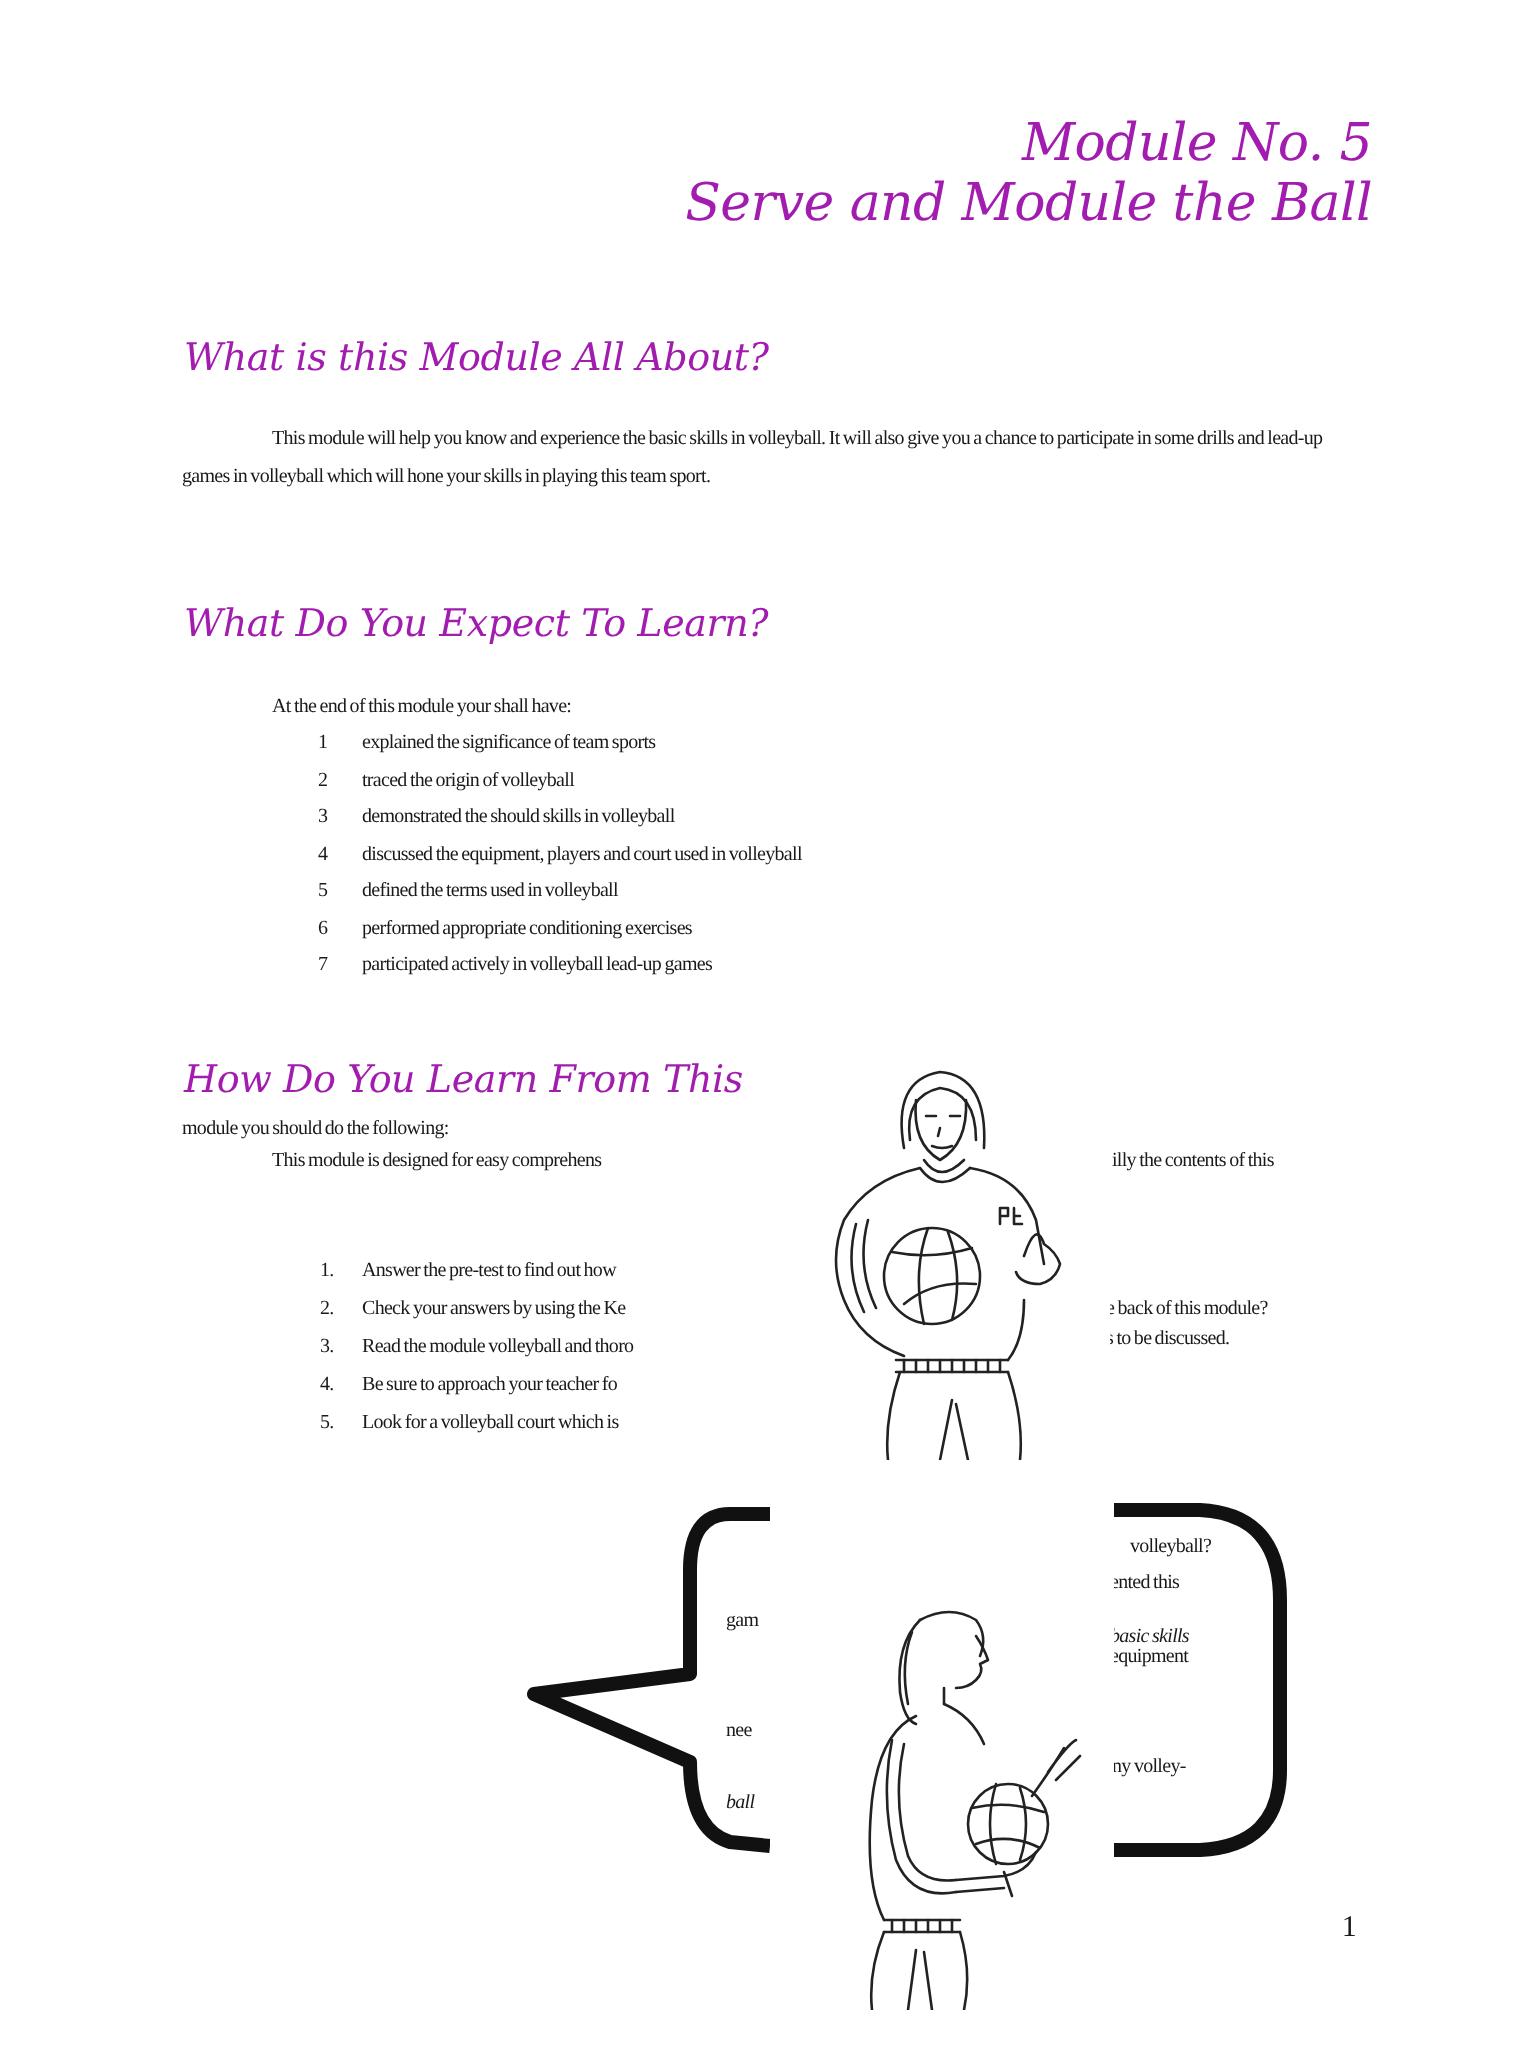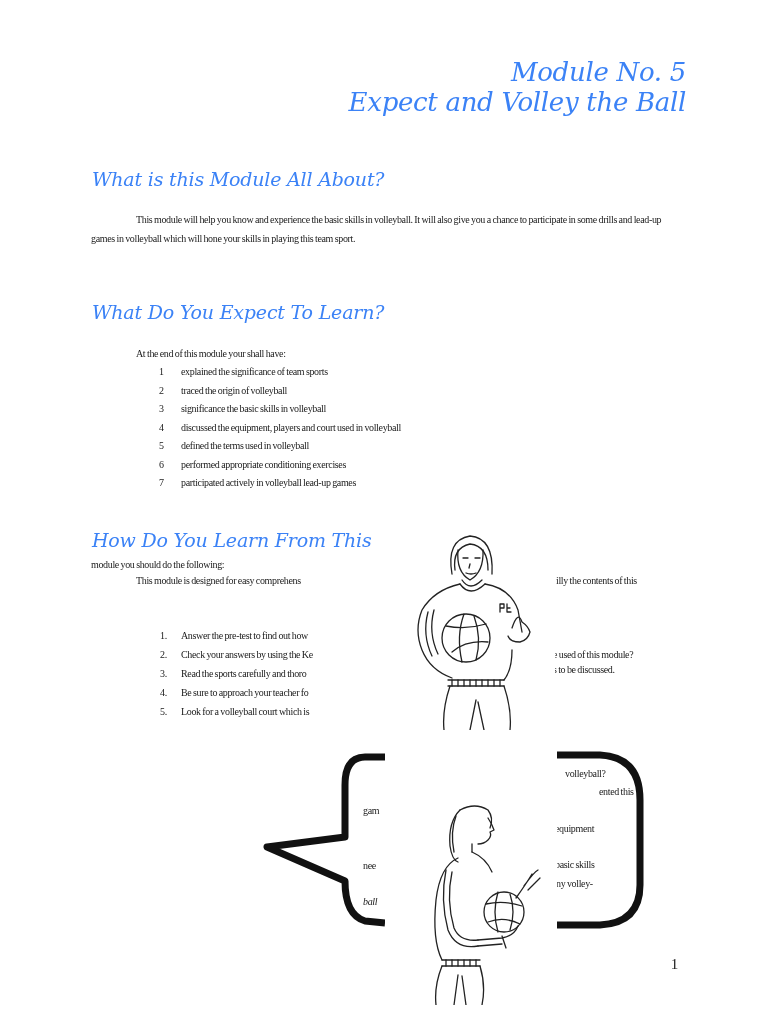--- a/index.html
+++ b/index.html
@@ -6,7 +6,7 @@
   body { width: 770px; height: 1024px; position: relative; overflow: hidden;
          font-family: "Liberation Serif", "DejaVu Serif", serif; color: #1a1a1a; }
   .abs { position: absolute; }
-  .script { font-family: "DejaVu Serif", "Liberation Serif", serif; font-style: italic; color: #3b82f6; }
+  .script { font-family: "DejaVu Serif", "Liberation Serif", serif; font-style: italic; color: #a21caf; }
   .title-line { font-size: 26px; line-height: 32px; text-align: right; right: 84px; white-space: nowrap; letter-spacing: -0.3px; }
   .heading { font-size: 19px; left: 92px; white-space: nowrap; letter-spacing: -0.2px; }
   .body { font-size: 10px; line-height: 18.5px; letter-spacing: -0.35px; word-spacing: -0.5px; }

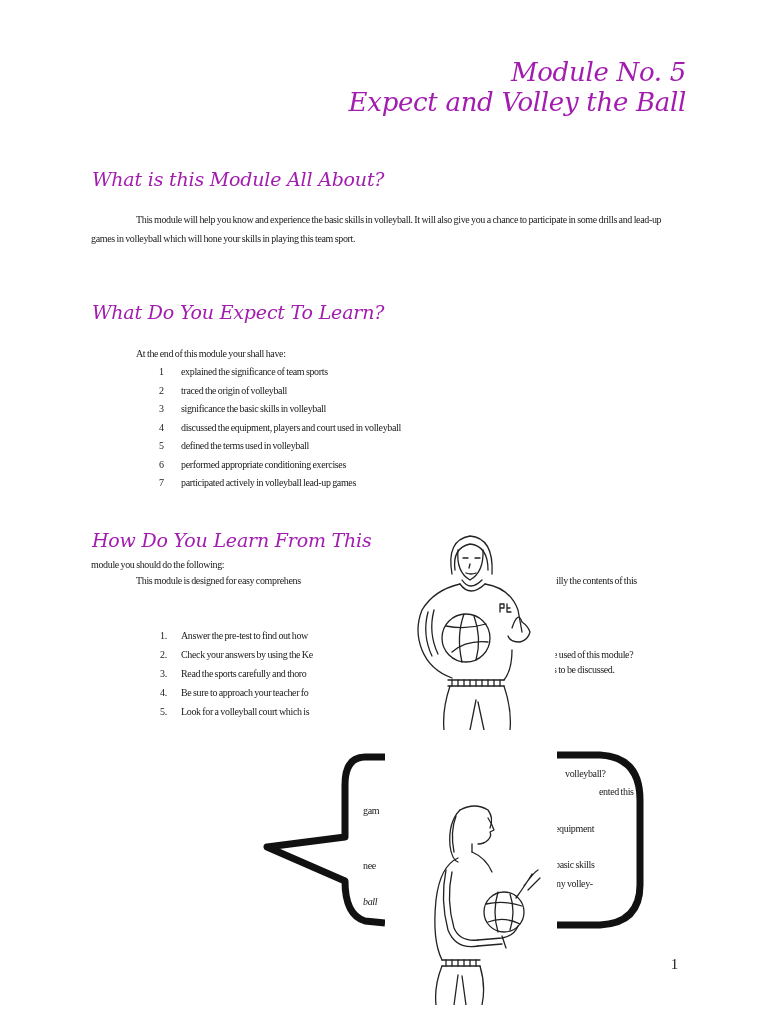--- a/index.html
+++ b/index.html
@@ -27,7 +27,7 @@
 <body>
 
 <div class="abs script title-line" style="top:56px;">Module No. 5</div>
-<div class="abs script title-line" style="top:86px;">Expect and Volley the Ball</div>
+<div class="abs script title-line" style="top:86px;">Serve and Module the Ball</div>
 
 <div class="abs script heading" style="top:168px;">What is this Module All About?</div>
 <div class="abs body para" style="top:211px;">

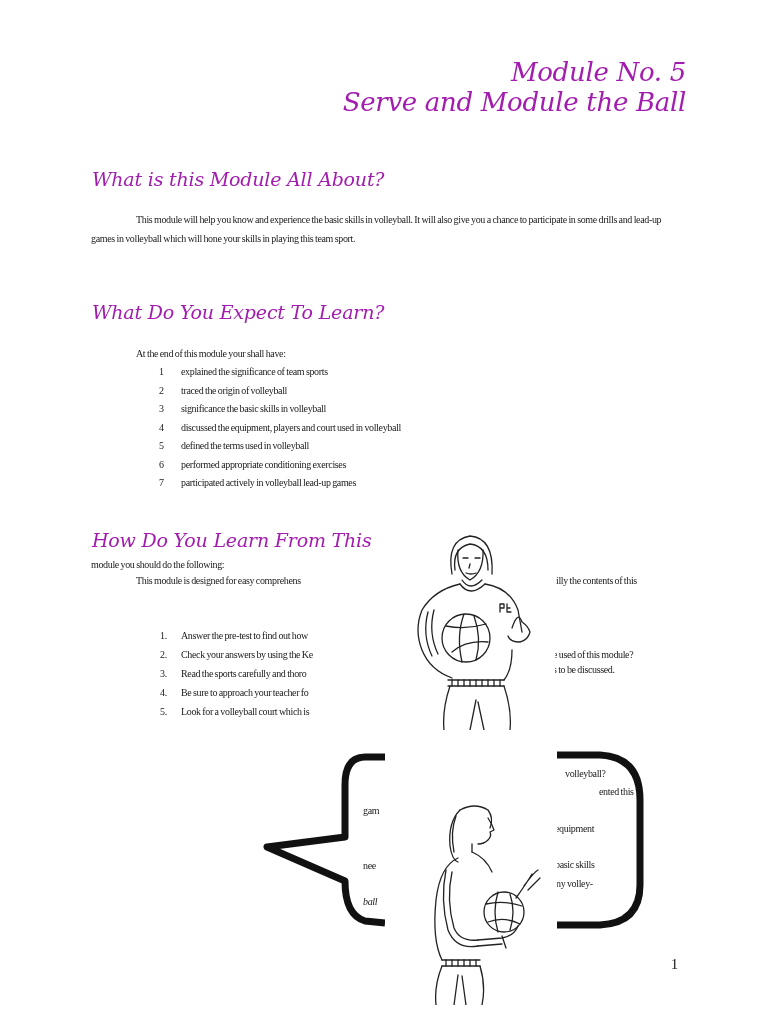--- a/index.html
+++ b/index.html
@@ -48,7 +48,7 @@
   </div>
   <div class="obj-row" style="top:400px;">
     <span class="obj-num">3</span>
-    <span class="obj-text">significance the basic skills in volleyball</span>
+    <span class="obj-text">demonstrated the should skills in volleyball</span>
   </div>
   <div class="obj-row" style="top:418.5px;">
     <span class="obj-num">4</span>

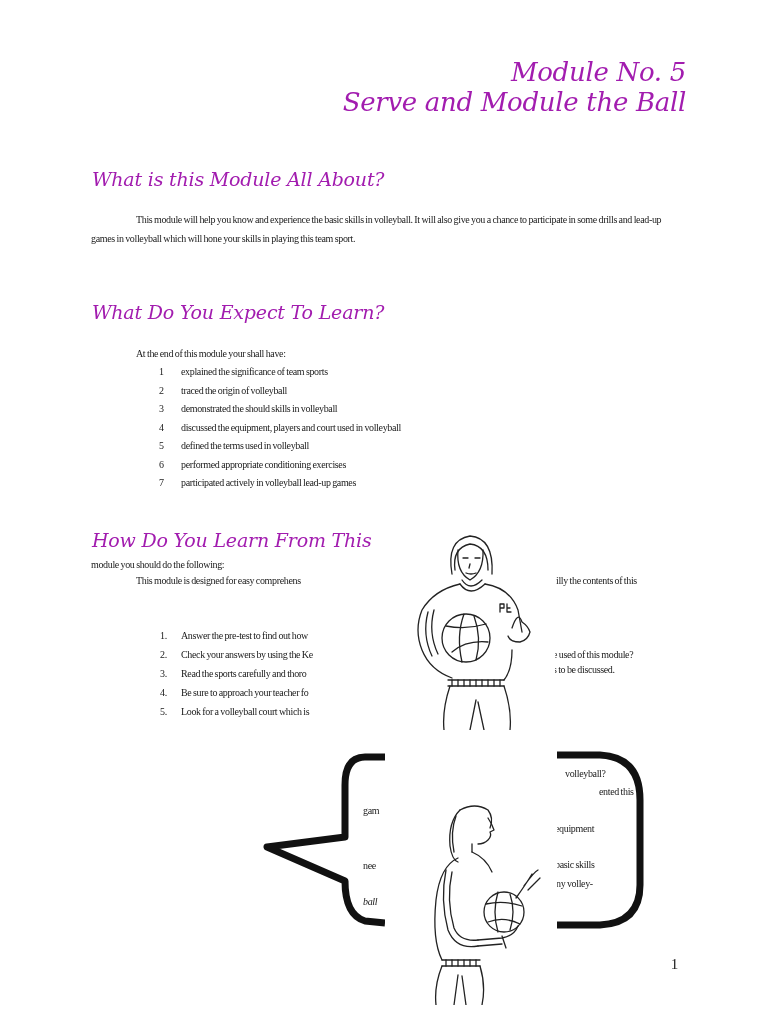--- a/index.html
+++ b/index.html
@@ -96,7 +96,7 @@
     <span class="step-text">Look for a volleyball court which is</span>
   </div>
   <div class="abs" style="left:553px; top:627px; white-space:nowrap;margin-top:34px;">s to be discussed.</div>
-  <div class="abs" style="left:553px; top:646px; white-space:nowrap;">e used of this module?</div>
+  <div class="abs" style="left:553px; top:646px; white-space:nowrap;">e back of this module?</div>
 </div>
 
 <svg class="abs" style="left:255px; top:745px;" width="400" height="195" viewBox="0 0 400 195">

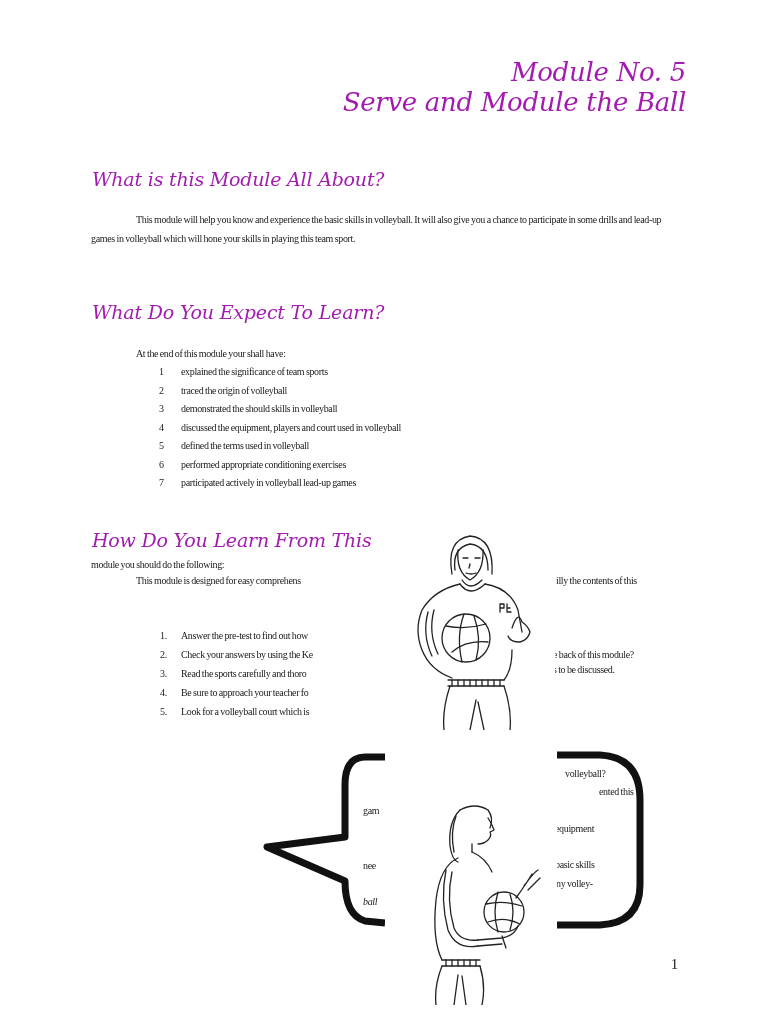--- a/index.html
+++ b/index.html
@@ -85,7 +85,7 @@
   </div>
   <div class="step-row" style="left:160px; top:665px;">
     <span class="step-num">3.</span>
-    <span class="step-text">Read the sports carefully and thoro</span>
+    <span class="step-text">Read the module volleyball and thoro</span>
   </div>
   <div class="step-row" style="left:160px; top:684px;">
     <span class="step-num">4.</span>

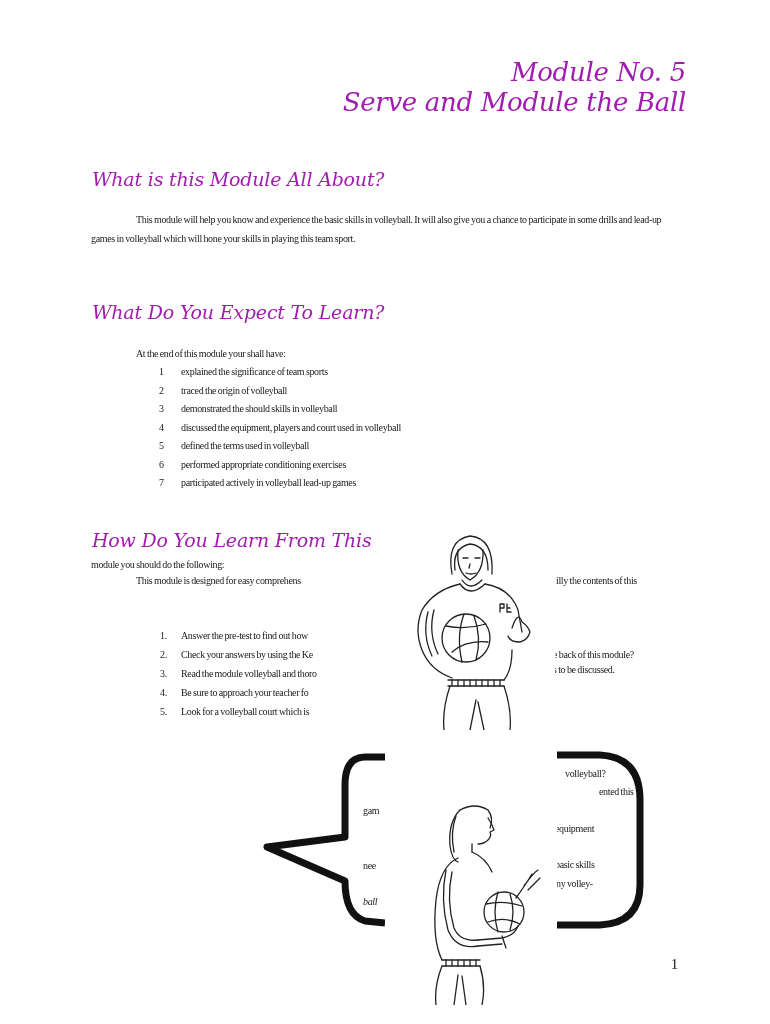--- a/index.html
+++ b/index.html
@@ -113,7 +113,7 @@
   <span class="fragment" style="left:363px; top:893px;font-style:italic;">ball</span>
 
   <span class="fragment" style="left:565px; top:765px;">volleyball?</span>
-  <span class="fragment" style="left:555px; top:783px;margin-left:44px;">ented this</span>
+  <span class="fragment" style="left:555px; top:783px;">ented this</span>
   <span class="fragment" style="left:555px; top:820px;">equipment</span>
   <span class="fragment" style="left:555px; top:856px;">basic skills</span>
   <span class="fragment" style="left:556px; top:875px;">ny volley-</span>

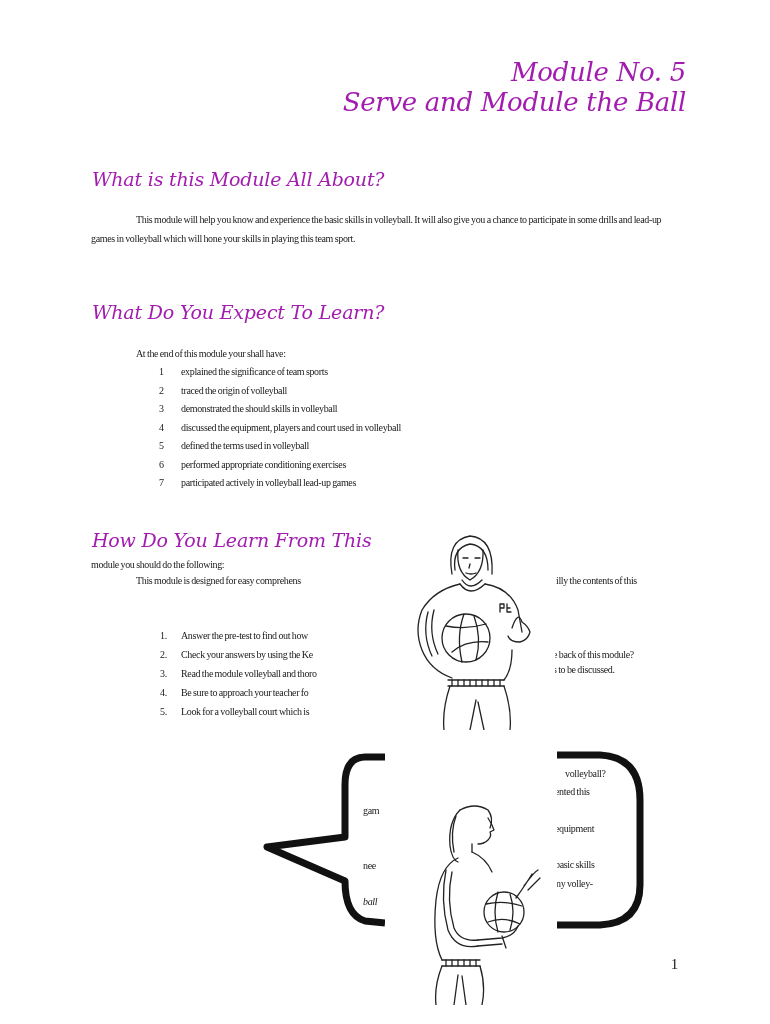--- a/index.html
+++ b/index.html
@@ -115,7 +115,7 @@
   <span class="fragment" style="left:565px; top:765px;">volleyball?</span>
   <span class="fragment" style="left:555px; top:783px;">ented this</span>
   <span class="fragment" style="left:555px; top:820px;">equipment</span>
-  <span class="fragment" style="left:555px; top:856px;">basic skills</span>
+  <span class="fragment" style="left:555px; top:810px;font-style:italic;">basic skills</span>
   <span class="fragment" style="left:556px; top:875px;">ny volley-</span>
 </div>
 

